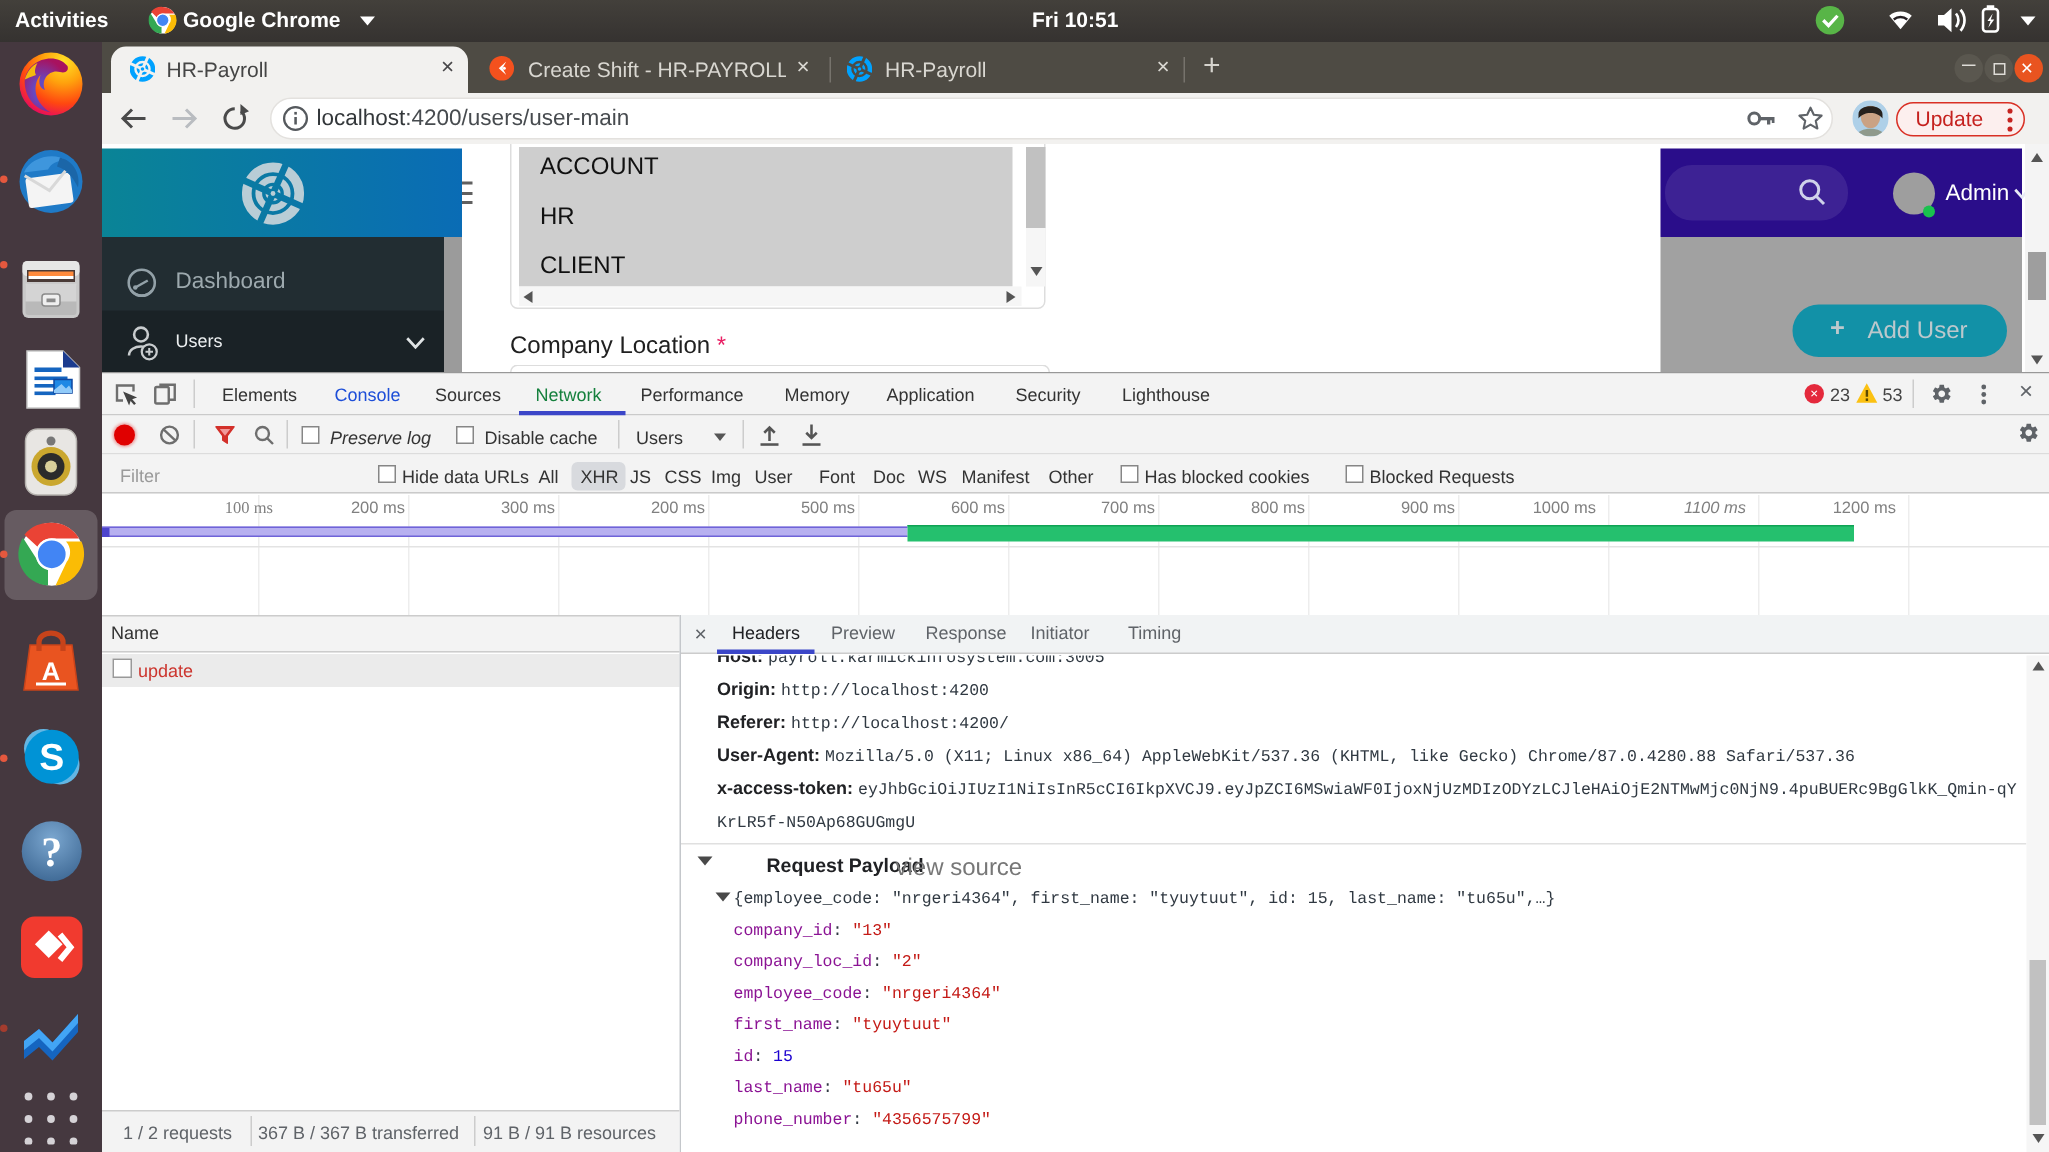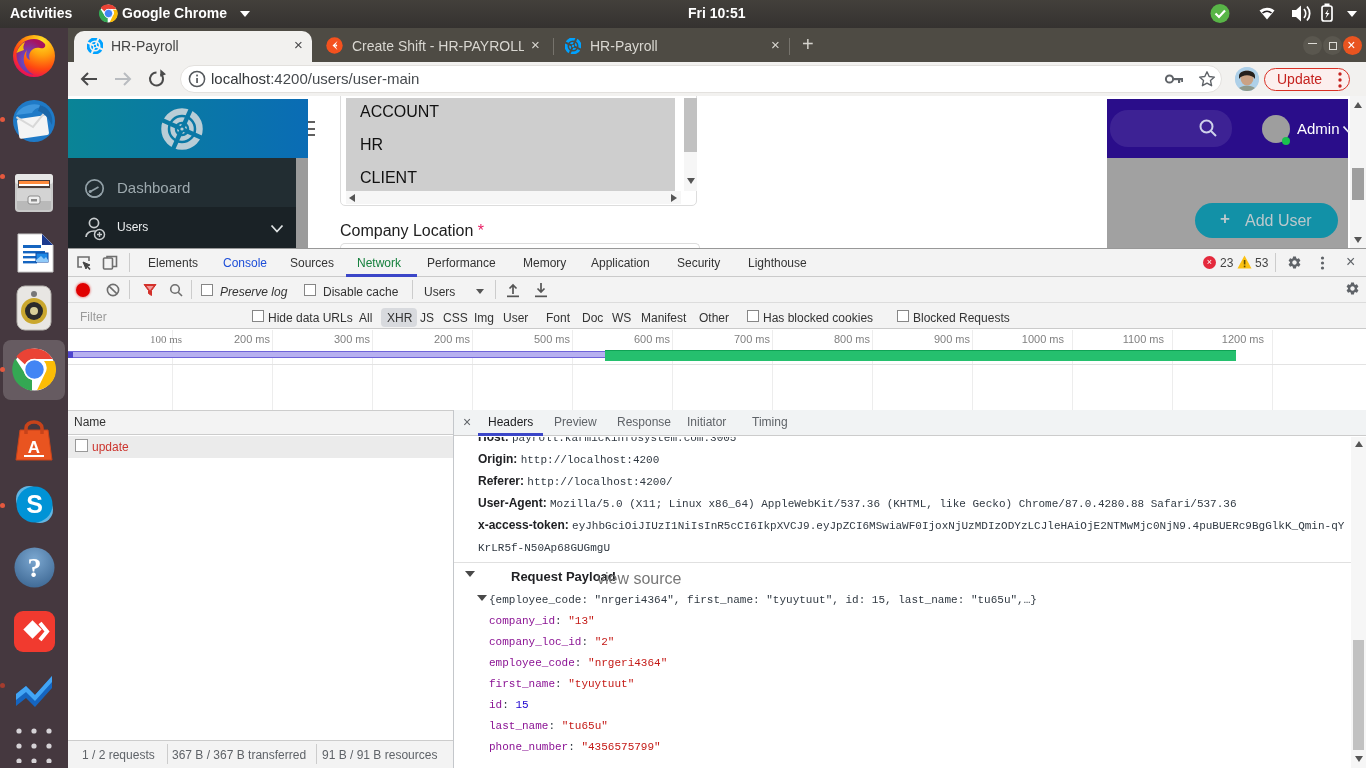--- a/index.html
+++ b/index.html
@@ -496,7 +496,7 @@
         <div class="abs rl" style="left:744px;">800 ms</div>
       <div class="abs rl" style="left:844px;">900 ms</div>
         <div class="abs rl" style="left:938px;">1000 ms</div>
-      <div class="abs rl" style="left:1038px;">1100 ms</div>
+      <div class="abs rl" style="left:1038px;font-style:italic;">1100 ms</div>
         <div class="abs rl" style="left:1138px;">1200 ms</div>
       <div class="abs" style="left:0;top:34px;width:1298px;height:1px;background:#e3e3e3;"></div>
       <div class="abs" style="left:0;top:21px;width:537px;height:7px;background:#b7b0f0;border-top:1.5px solid #6f63d8;border-bottom:1.5px solid #6f63d8;"></div>

